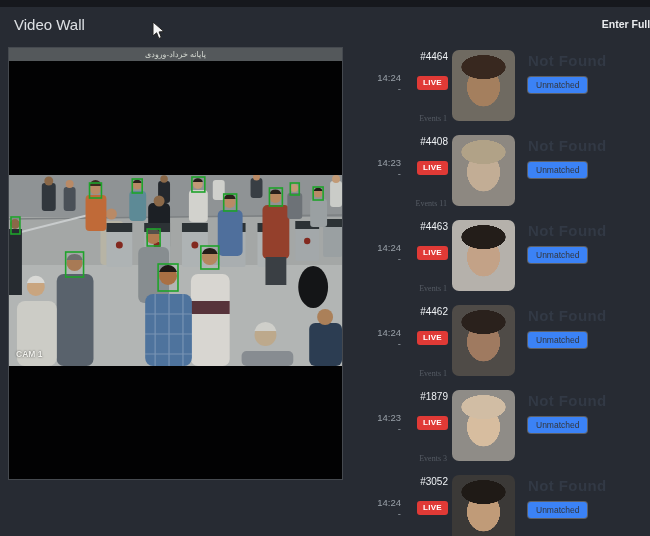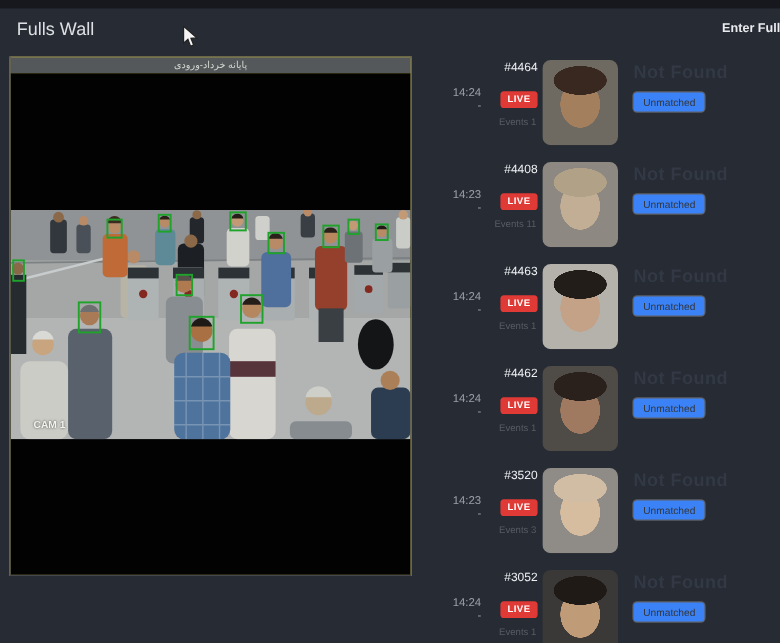--- a/index.html
+++ b/index.html
@@ -46,7 +46,7 @@
   <div class="topstrip"></div>
 
   <div class="header">
-    <div class="page-title">Fulls Wall</div>
+    <div class="page-title">Video Wall</div>
     <div class="fullscreen-btn">Enter Fulls</div>
   </div>
 

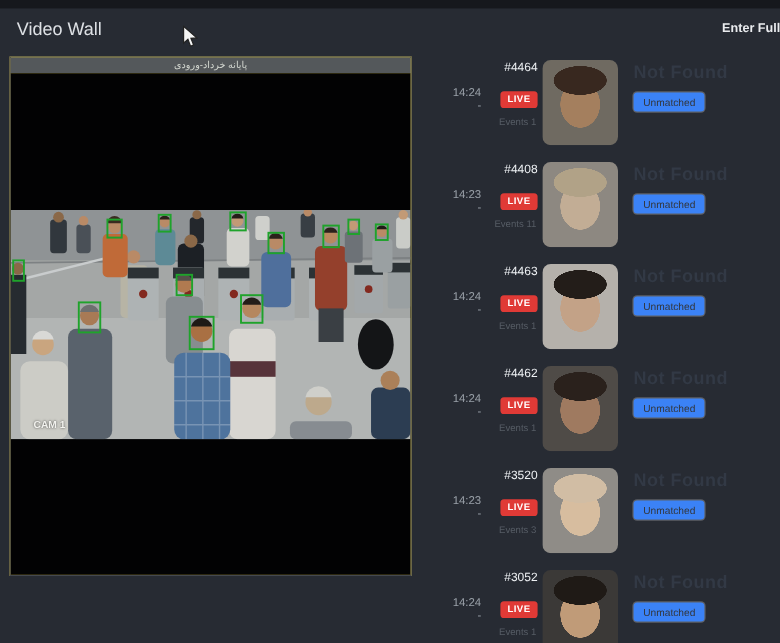--- a/index.html
+++ b/index.html
@@ -13,7 +13,7 @@
   .fullscreen-btn{position:absolute;right:-6px;top:11px;font-size:10.5px;font-weight:bold;color:#e9ebee;white-space:nowrap;cursor:pointer;}
 
   
-  .video-panel{position:absolute;left:8px;top:47px;width:335px;height:433px;border:1px solid #45494f;box-sizing:border-box;background:#fde047;cursor:pointer;}
+  .video-panel{position:absolute;left:8px;top:47px;width:335px;height:433px;border:1px solid #45494f;box-sizing:border-box;background:#6d28d9;cursor:pointer;}
   .video-titlebar{height:13px;background:#54585b;display:flex;align-items:center;justify-content:center;}
   .video-titlebar span{font-size:8px;color:#d6dad3;line-height:13px;}
   .video-black{position:absolute;left:0;top:13px;right:0;bottom:0;background:#020203;display:flex;align-items:center;justify-content:center;}

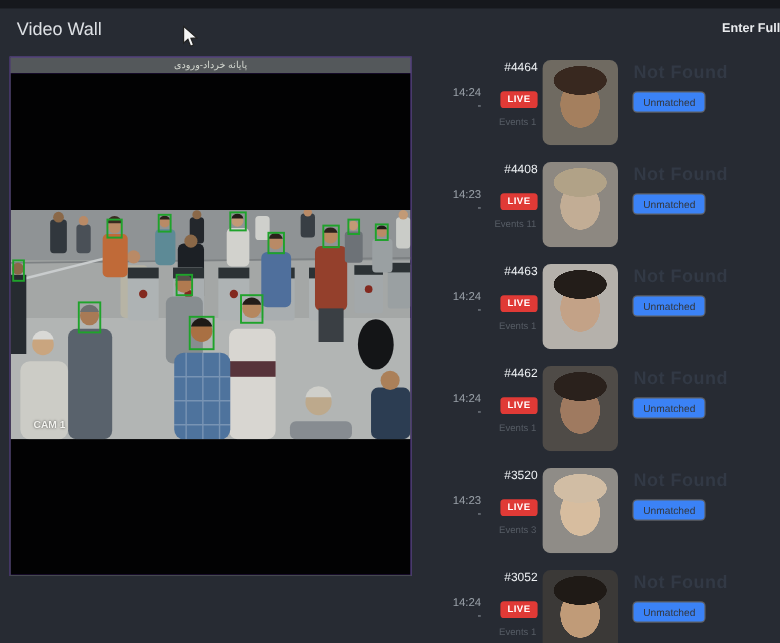--- a/index.html
+++ b/index.html
@@ -32,7 +32,7 @@
   .timerow{display:flex;align-items:center;justify-content:flex-end;gap:16px;}
   .time{font-size:9.5px;color:#99a0a8;}
   .live-badge{background:var(--live,#e03a36);color:#fff;font-size:8px;font-weight:bold;padding:2px 6px 2.5px;border-radius:3px;letter-spacing:.3px;}
-  .events-count{font-size:8px;color:#565c65;margin-top:3px;padding-right:1px;}
+  .events-count{font-size:8px;color:#565c65;margin-top:20px;padding-right:1px;font-family:Liberation Serif, serif;}
   .thumb{width:63px;height:71px;flex:0 0 63px;border-radius:7px;margin-left:4px;margin-top:2px;background:#777;filter:saturate(.9);}
   .result{margin-left:13px;padding-top:4px;}
   .notfound{font-size:15px;font-weight:bold;color:var(--notfound,#323945);letter-spacing:.4px;}

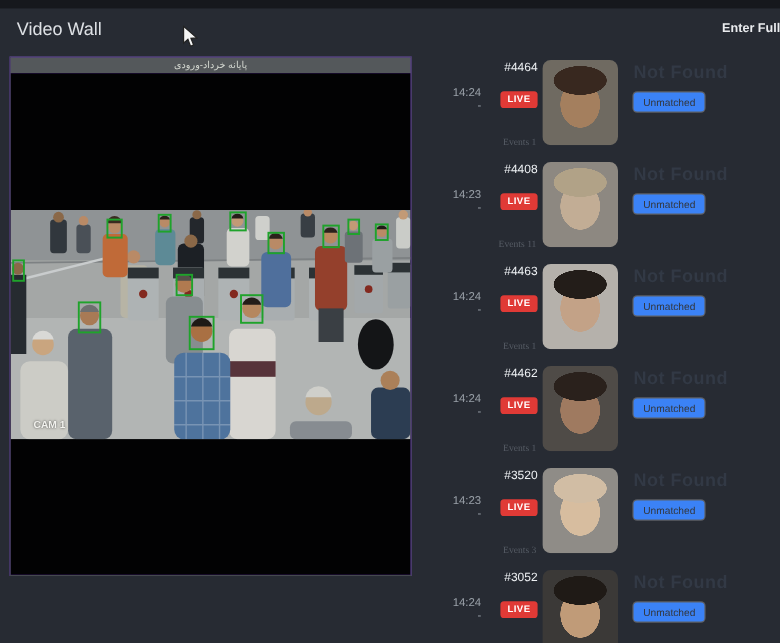--- a/index.html
+++ b/index.html
@@ -19,7 +19,7 @@
   .video-black{position:absolute;left:0;top:13px;right:0;bottom:0;background:#020203;display:flex;align-items:center;justify-content:center;}
   .footage{position:relative;width:333px;height:191px;}
   .footage svg{display:block;width:333px;height:191px;}
-  .cam-label{position:absolute;left:7px;bottom:7px;font-size:8.5px;font-weight:bold;color:#f2f2ee;text-shadow:0 0 2px rgba(0,0,0,.7);margin-left:12px;}
+  .cam-label{position:absolute;left:7px;bottom:7px;font-size:8.5px;font-weight:bold;color:#f2f2ee;text-shadow:0 0 2px rgba(0,0,0,.7);}
 
   
   .cursor{position:absolute;left:152px;top:21px;pointer-events:none;}

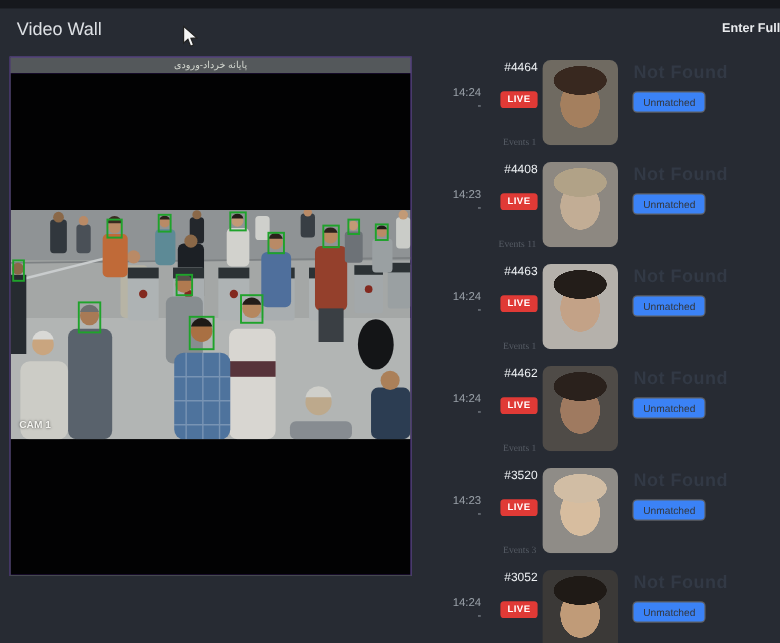--- a/index.html
+++ b/index.html
@@ -264,7 +264,7 @@
 
   <div class="entry">
     <div class="meta">
-      <div class="eid">#3520</div>
+      <div class="eid">#1879</div>
       <div class="timerow">
         <span class="time">14:23 -</span>
         <span class="live-badge">LIVE</span>

